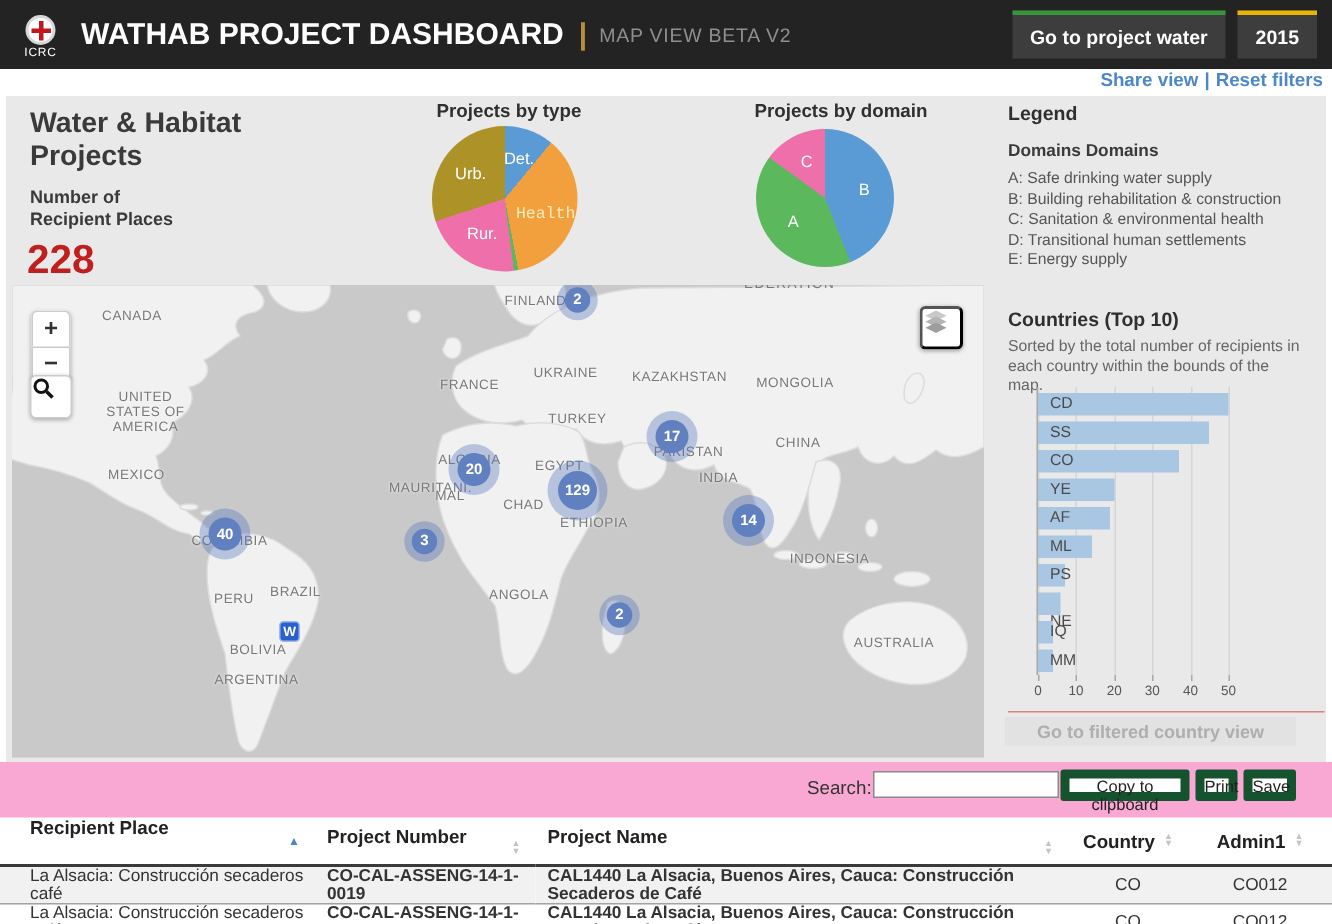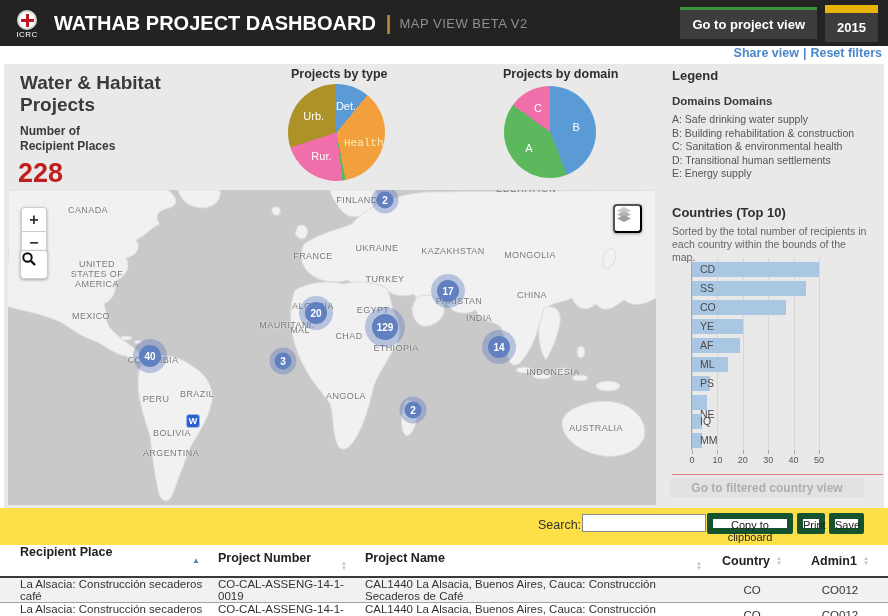--- a/index.html
+++ b/index.html
@@ -127,7 +127,7 @@
     <span class="h-sep">|</span>
     <span class="h-sub">MAP VIEW BETA V2</span>
     <span class="h-spacer"></span>
-    <button class="h-btn green">Go to project view</button>
+    <button class="h-btn green">Go to project water</button>
     <button class="h-btn blue">2015</button>
   </div>
 

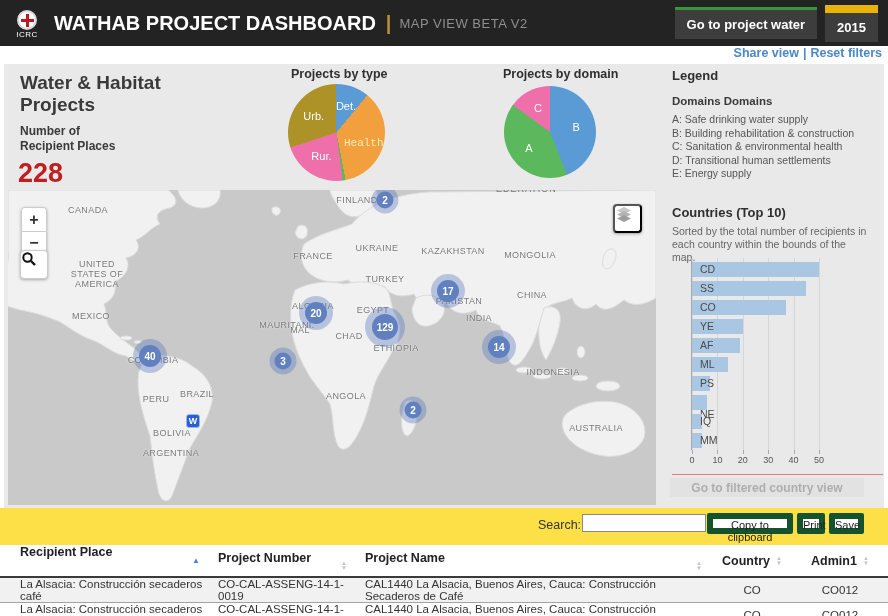--- a/index.html
+++ b/index.html
@@ -22,7 +22,7 @@
   .h-btn { background:#3d3d3d; color:#fff; font-weight:bold; font-size:13px; border:none;
            padding:7px 12px; margin-left:8px; cursor:pointer; font-family:inherit; }
   .h-btn.green { border-top:3px solid #37953b; }
-  .h-btn.blue { border-top:8px solid #eab308; }
+  .h-btn.blue { border-top:3px solid #eab308; }
 
   
   .subheader { position:absolute; left:0; top:46px; width:888px; height:18px; background:#fff;

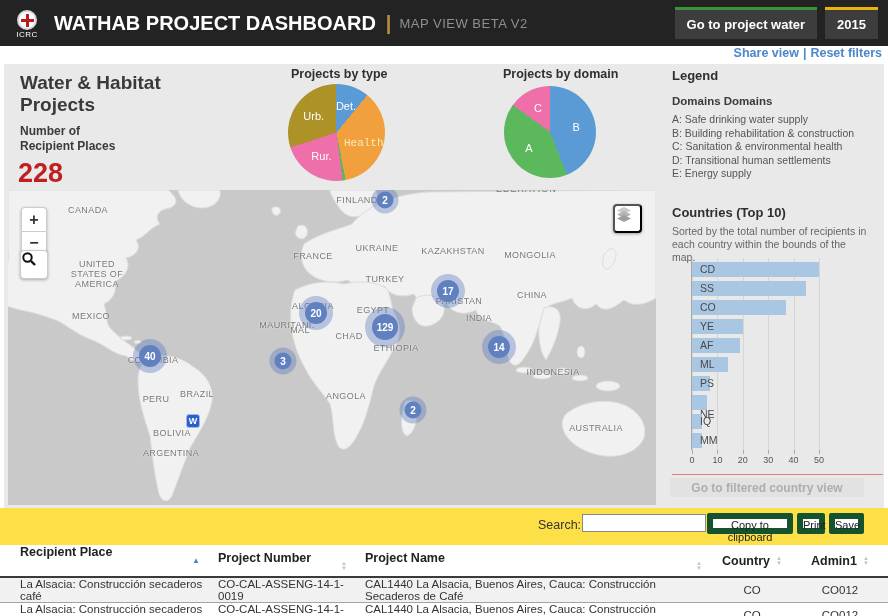--- a/index.html
+++ b/index.html
@@ -88,7 +88,7 @@
                       border:none; color:#aeaeae; font-weight:bold; font-size:12px; font-family:inherit; cursor:default; }
 
   
-  .toolbar { position:absolute; left:0; top:508px; width:888px; height:37px; background:#fde047; }
+  .toolbar { position:absolute; left:0; top:508px; width:888px; height:37px; background:#f9a8d4; }
   .search-label { position:absolute; left:538px; top:10px; font-size:12.5px; color:#333; }
   .search-input { position:absolute; left:582px; top:6px; width:124px; height:18px; border:1px solid #8a8a8a; font-size:11px; padding:0 3px; font-family:inherit; }
   .t-btn { position:absolute; top:5px; height:21px; background:#fff; border:6px solid #14532d; border-radius:2px;

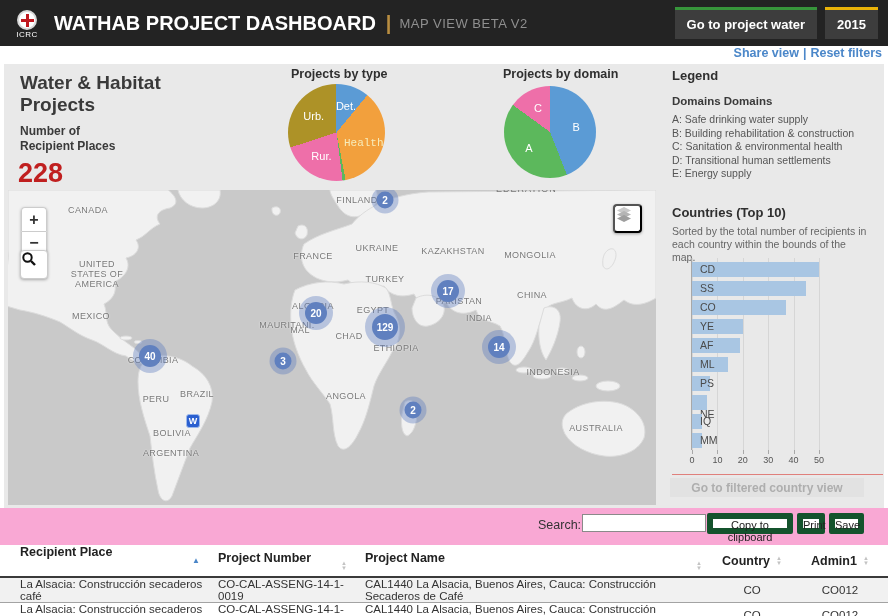--- a/index.html
+++ b/index.html
@@ -106,7 +106,7 @@
   th.c-left1 { padding-left:20px; } th.c-left { padding-left:8px; }
   th.c-center, td.c-center { text-align:center; }
   td { font-size:11.5px; color:#333; height:24px; vertical-align:middle; border-bottom:1px solid #a3a3a3; }
-  td.c-left1 { padding-left:20px; } td.c-left { padding-left:8px; }
+  td.c-left1 { padding-left:20px; } td.c-left { padding-left:8px;font-weight:bold; }
   tbody tr:nth-child(odd) { background:#f1f1f1; }
   .sort-asc { float:right; margin-right:10px; color:#4a86c8; font-size:8px; line-height:31px; }
   .sort-none { display:inline-block; color:#c3c3c3; font-size:6px; line-height:5px; vertical-align:middle; }

